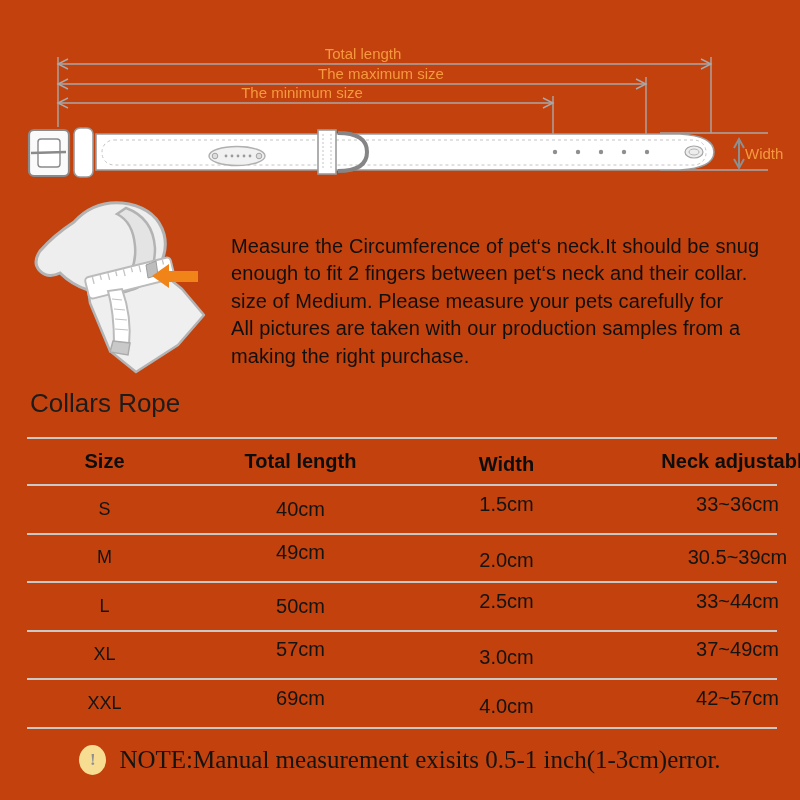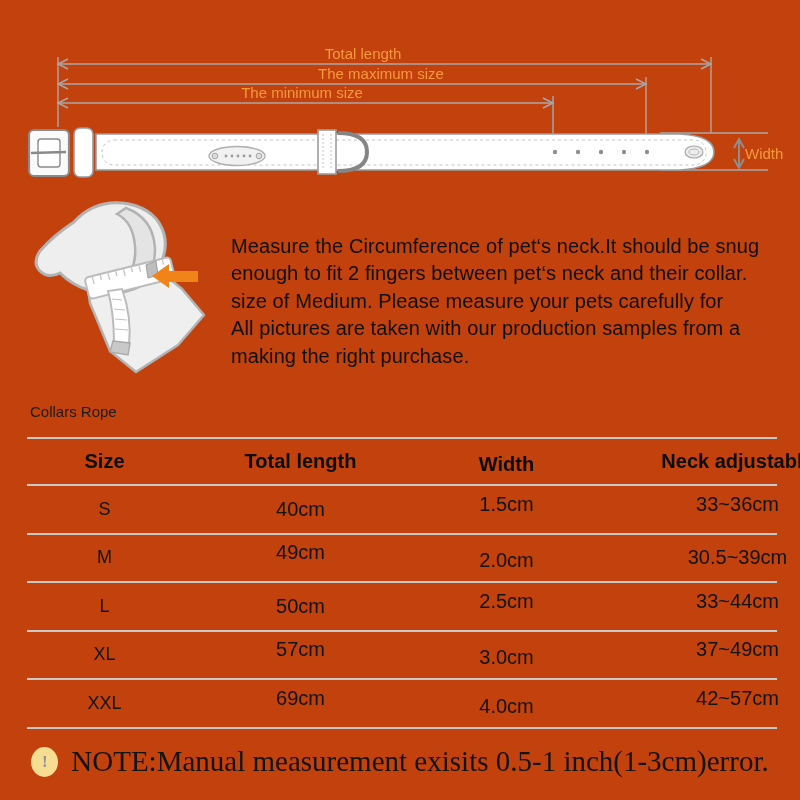--- a/index.html
+++ b/index.html
@@ -19,7 +19,7 @@
   #measure-text .ln{white-space:nowrap;}
 
   
-  #table-caption{position:absolute;left:30px;top:403px;font-size:15px;color:#1c1c1c;}
+  #table-caption{position:absolute;left:30px;top:388px;font-size:26px;color:#1c1c1c;}
 
   
   #size-table{position:absolute;left:27px;top:437px;width:750px;border-top:2px solid #c9c9c9;}

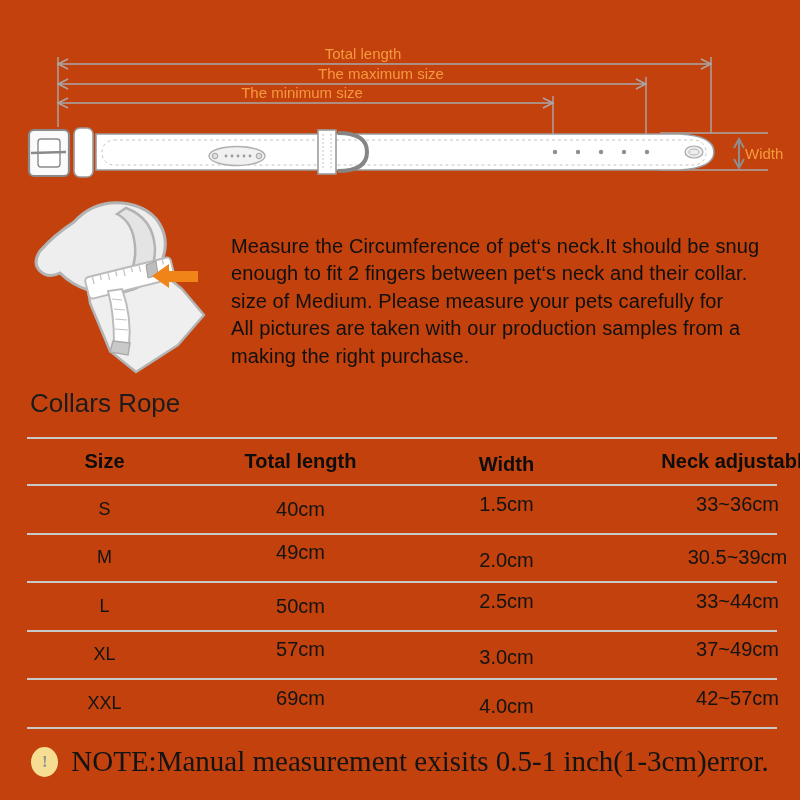--- a/index.html
+++ b/index.html
@@ -39,7 +39,7 @@
              display:flex;align-items:center;justify-content:center;
              color:#8f8f8f;font-weight:bold;font-size:17px;
              font-family:"Liberation Serif","DejaVu Serif",serif;}
-  #note-text{font-family:"Liberation Serif","DejaVu Serif",serif;font-size:29px;color:#141414;}
+  #note-text{font-family:"Liberation Serif","DejaVu Serif",serif;font-size:25px;color:#141414;}
 </style>
 </head>
 <body>

